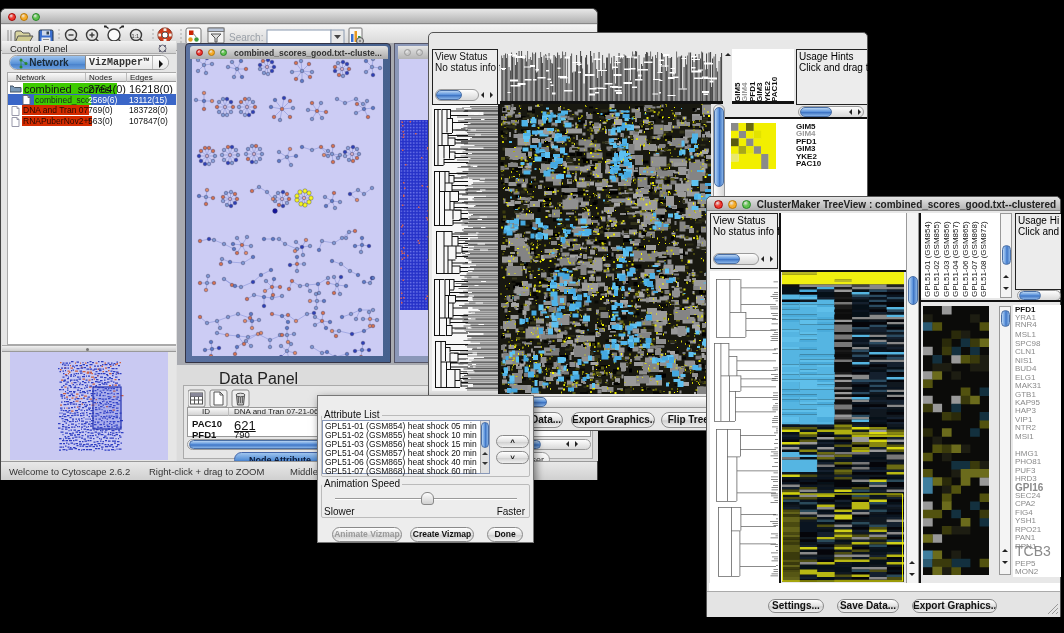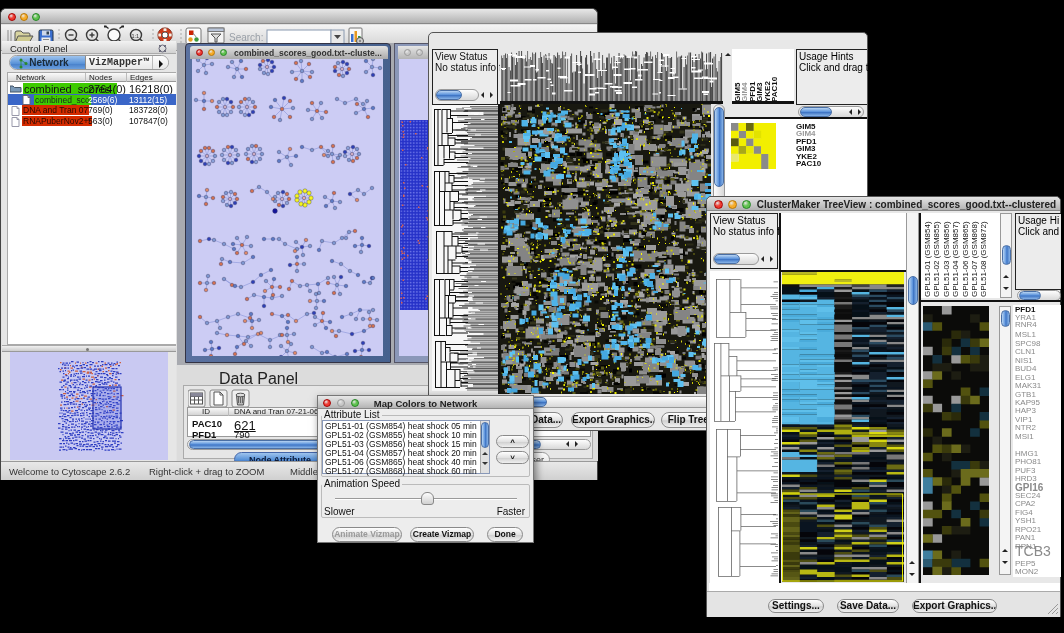--- a/index.html
+++ b/index.html
@@ -500,12 +500,6 @@
     </svg>
   </div>
 <div class="abs" style="left:317px;top:395px;width:217px;height:148px;background:#ededed;border:1px solid #777;box-shadow:2px 3px 8px rgba(0,0,0,0.5);">
-    <div class="abs" style="left:0;top:0;width:215px;height:13px;background:linear-gradient(#e8e8e8,#b4b4b4);border-bottom:1px solid #888;">
-      <div style="position:absolute;left:5px;top:2.5px;width:8px;height:8px;border-radius:50%;background:radial-gradient(circle at 35% 30%,#fff8,#ee3b32 45%);border:1px solid #a00;"></div>
-      <div style="position:absolute;left:19px;top:2.5px;width:8px;height:8px;border-radius:50%;background:radial-gradient(circle at 35% 30%,#fff8,#c8c8c8 45%);border:1px solid #999;"></div>
-      <div style="position:absolute;left:33px;top:2.5px;width:8px;height:8px;border-radius:50%;background:radial-gradient(circle at 35% 30%,#fff8,#61c250 45%);border:1px solid #282;"></div>
-      <div class="win-title" style="top:2px;font-size:9.5px;">Map Colors to Network</div>
-    </div>
     <div class="abs" style="left:3px;top:19px;width:209px;height:62px;border:1px solid #bbb;border-radius:2px;"></div>
     <div class="abs" style="left:4px;top:13px;font-size:10px;background:#ededed;padding:0 2px;color:#111;">Attribute List</div>
     <div class="abs" style="left:4px;top:24px;width:168px;height:54px;background:#fff;border:1px solid #8898b8;font-size:8.5px;color:#111;line-height:9px;padding:1px 0 0 2px;">GPL51-01 (GSM854) heat shock 05 min<br>GPL51-02 (GSM855) heat shock 10 min<br>GPL51-03 (GSM856) heat shock 15 min<br>GPL51-04 (GSM857) heat shock 20 min<br>GPL51-06 (GSM865) heat shock 40 min<br>GPL51-07 (GSM868) heat shock 60 min</div>

